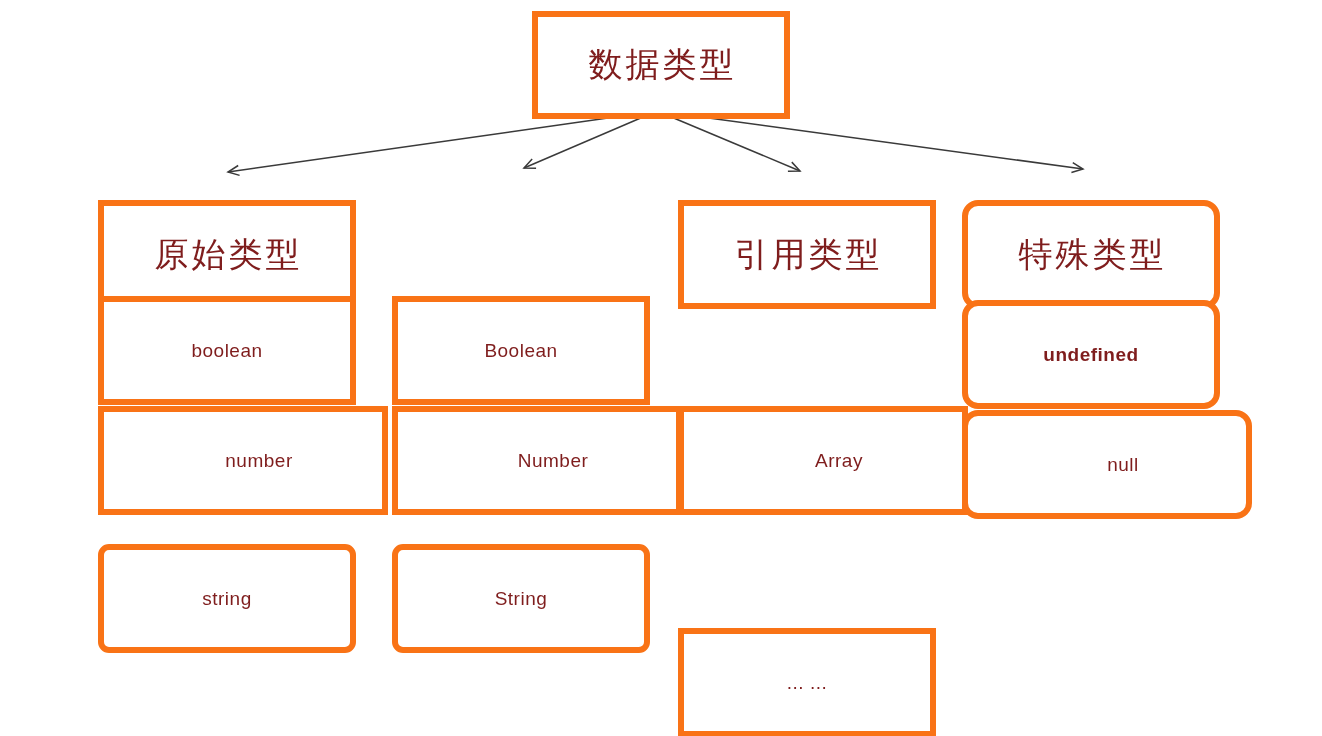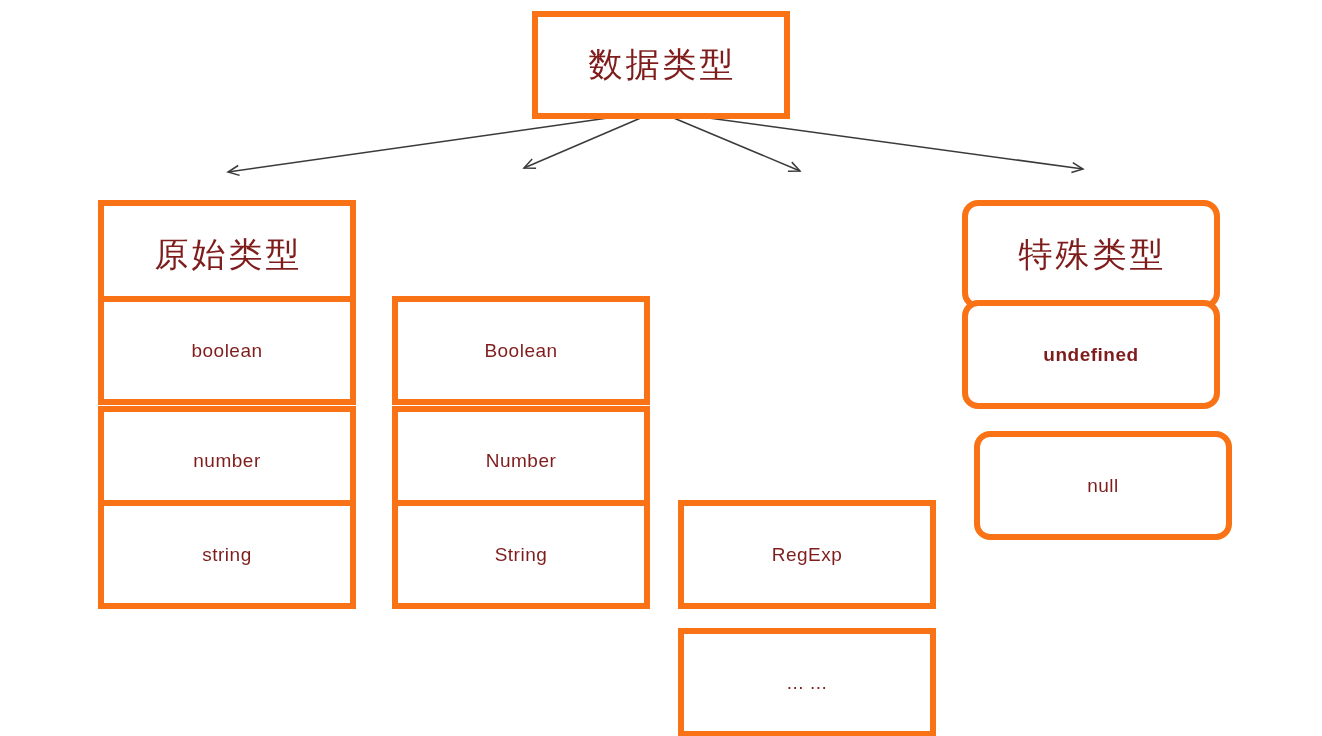--- a/index.html
+++ b/index.html
@@ -86,6 +86,7 @@
   <div class="node latin col2 row2">Number</div>
   <div class="node latin col2 row3">String</div>
 
+  <div class="node cjk col3 rowh">引用类型</div>
   <div class="node latin col3 row3">RegExp</div>
   <div class="node latin col3 row4">... ...</div>
 

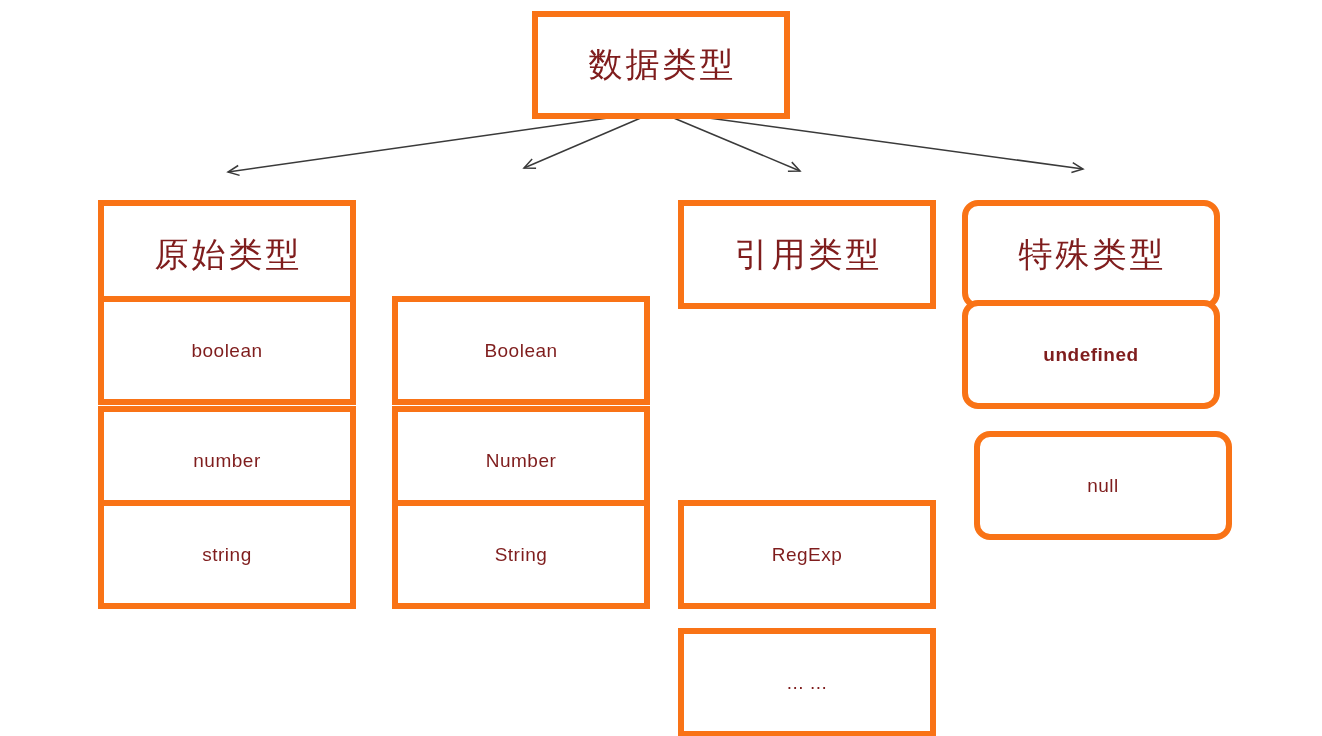--- a/index.html
+++ b/index.html
@@ -52,7 +52,7 @@
   .col4  { left: 962px; border-radius: 16px; }
   .rowh  { top: 171px; margin-top: 29px; }
   .row1  { top: 296px; }
-  .row2  { top: 406px; }
+  .row2  { top: 406px; padding-left: 32px; }
   .row3  { top: 500px; }
   .row4  { top: 628px; }
   .col4.row1 { top: 300px; font-weight: bold; }

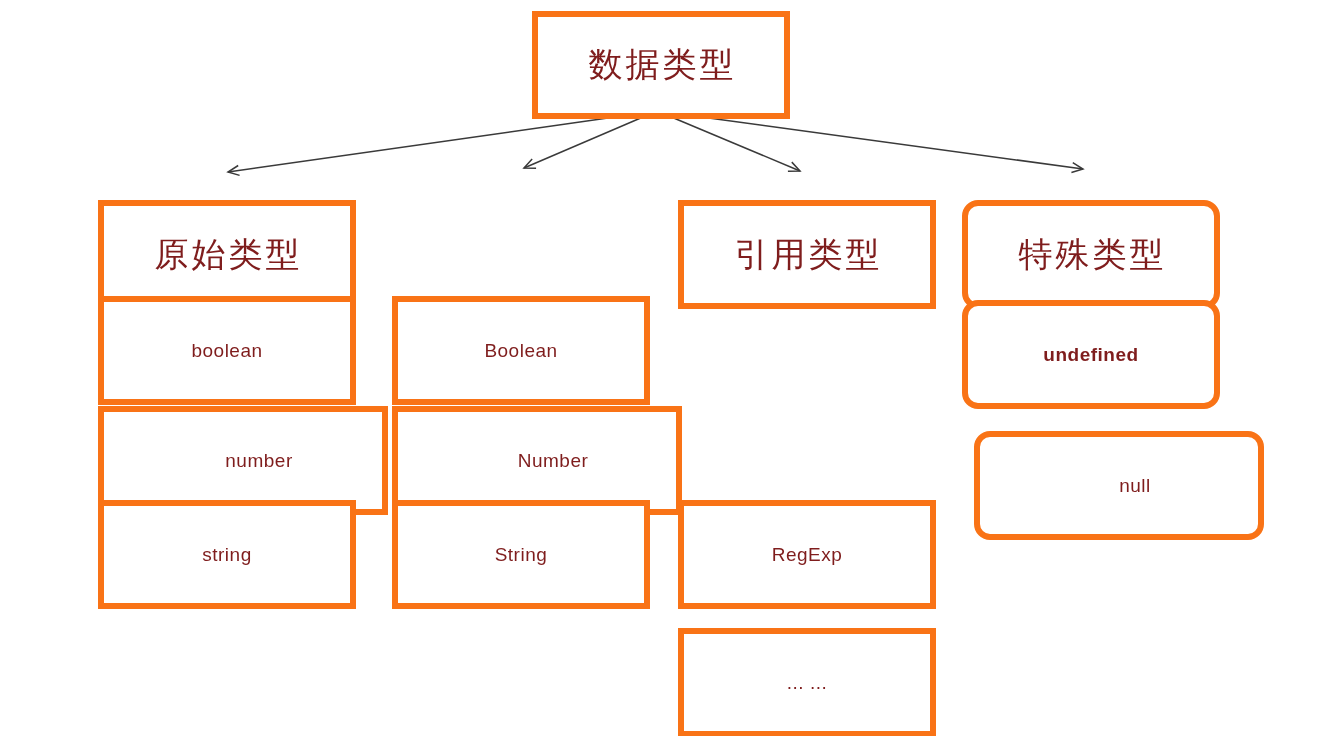--- a/index.html
+++ b/index.html
@@ -87,6 +87,7 @@
   <div class="node latin col2 row3">String</div>
 
   <div class="node cjk col3 rowh">引用类型</div>
+  <div class="node latin col3 row2">Array</div>
   <div class="node latin col3 row3">RegExp</div>
   <div class="node latin col3 row4">... ...</div>
 

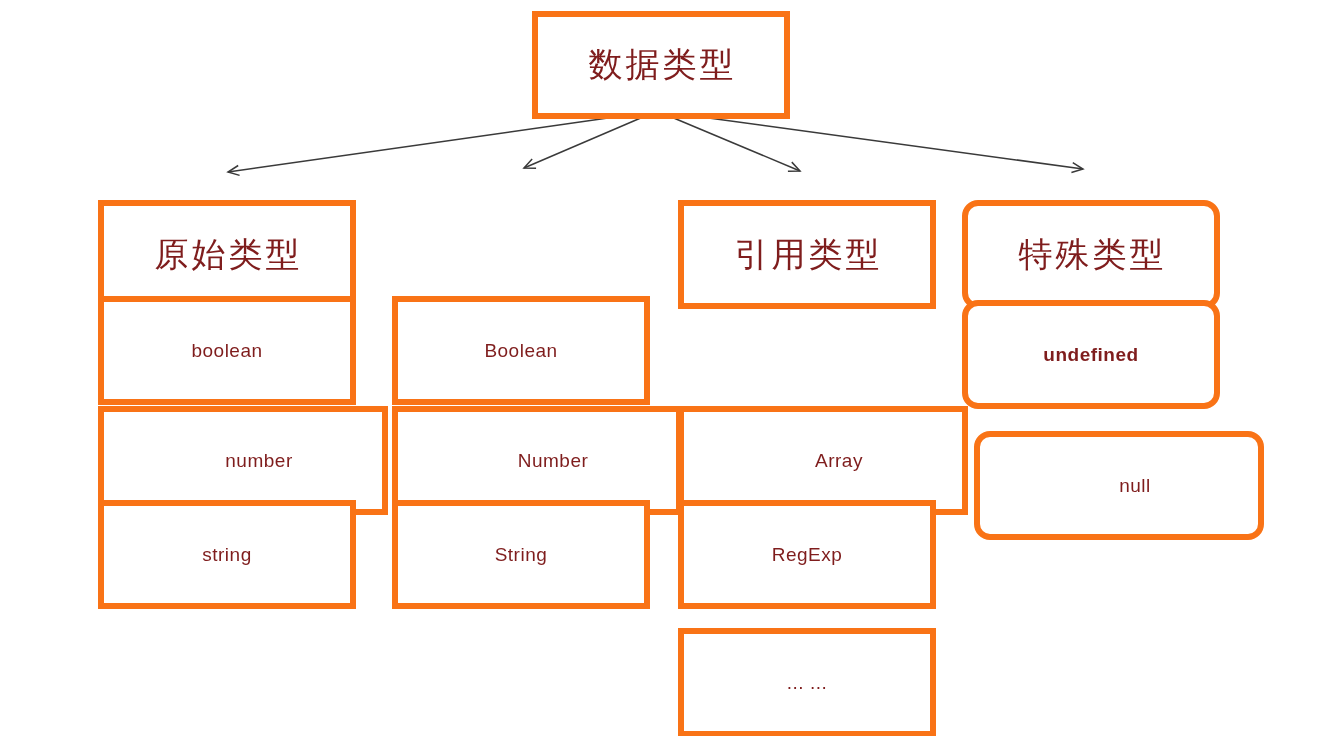--- a/index.html
+++ b/index.html
@@ -56,7 +56,7 @@
   .row3  { top: 500px; }
   .row4  { top: 628px; }
   .col4.row1 { top: 300px; font-weight: bold; }
-  .col4.row2 { top: 431px; margin-left: 12px; }
+  .col4.row2 { top: 410px; }
 </style>
 </head>
 <body>

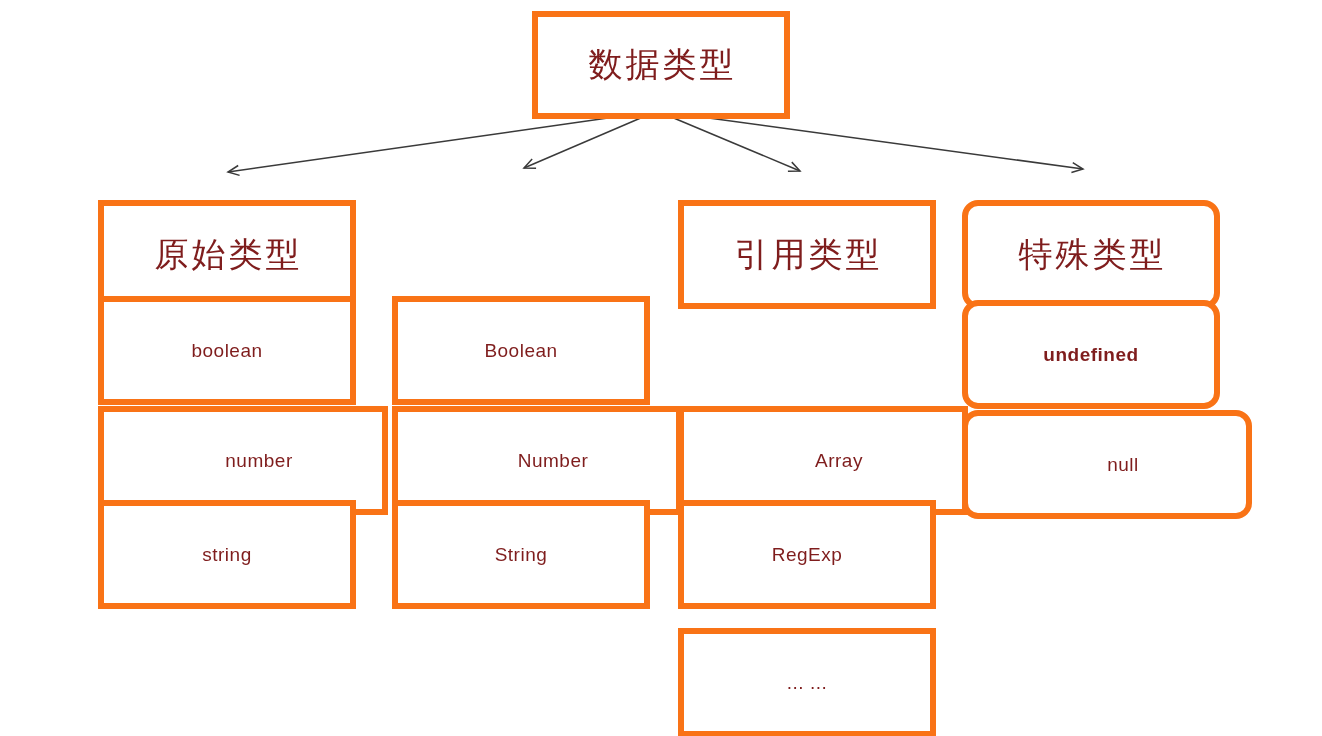--- a/index.html
+++ b/index.html
@@ -53,7 +53,7 @@
   .rowh  { top: 171px; margin-top: 29px; }
   .row1  { top: 296px; }
   .row2  { top: 406px; padding-left: 32px; }
-  .row3  { top: 500px; }
+  .row3  { top: 544px; border-radius: 11px; }
   .row4  { top: 628px; }
   .col4.row1 { top: 300px; font-weight: bold; }
   .col4.row2 { top: 410px; }

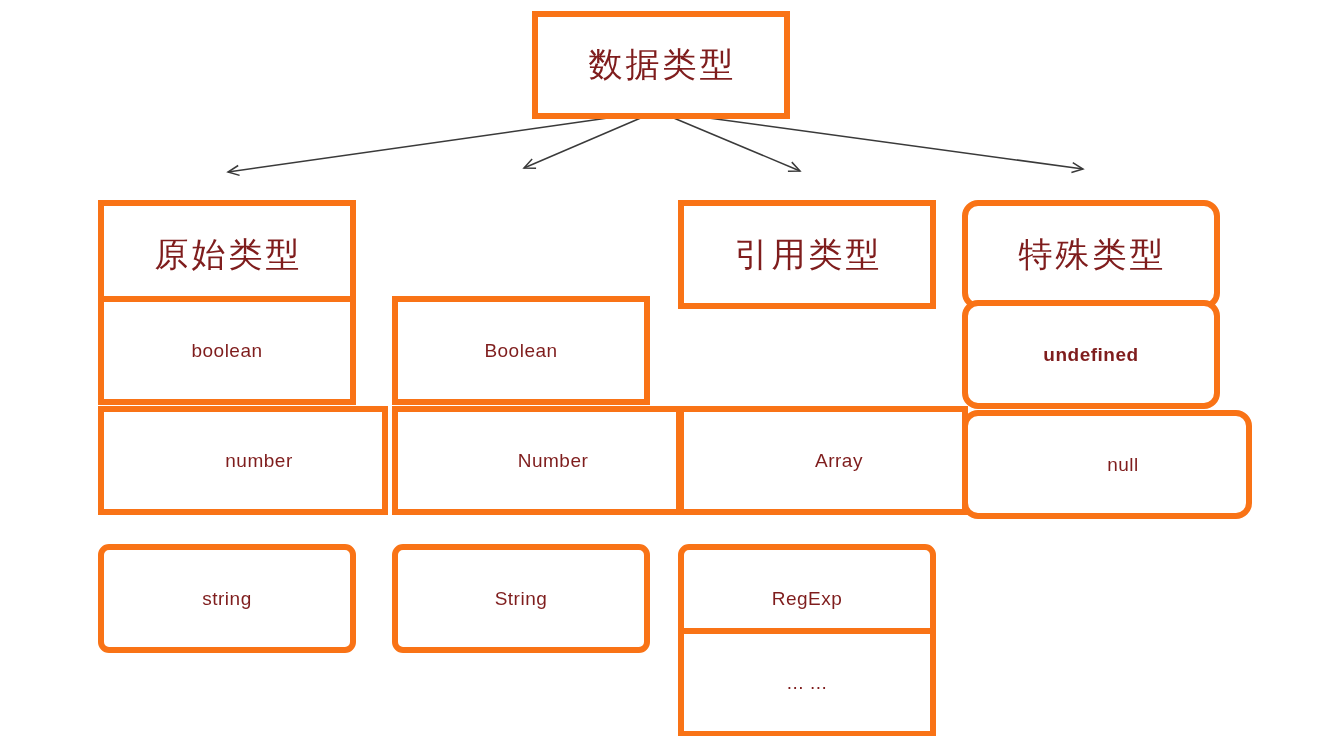--- a/index.html
+++ b/index.html
@@ -88,7 +88,6 @@
 
   <div class="node cjk col3 rowh">引用类型</div>
   <div class="node latin col3 row2">Array</div>
-  <div class="node latin col3 row3">RegExp</div>
   <div class="node latin col3 row4">... ...</div>
 
   <div class="node cjk col4 rowh">特殊类型</div>

